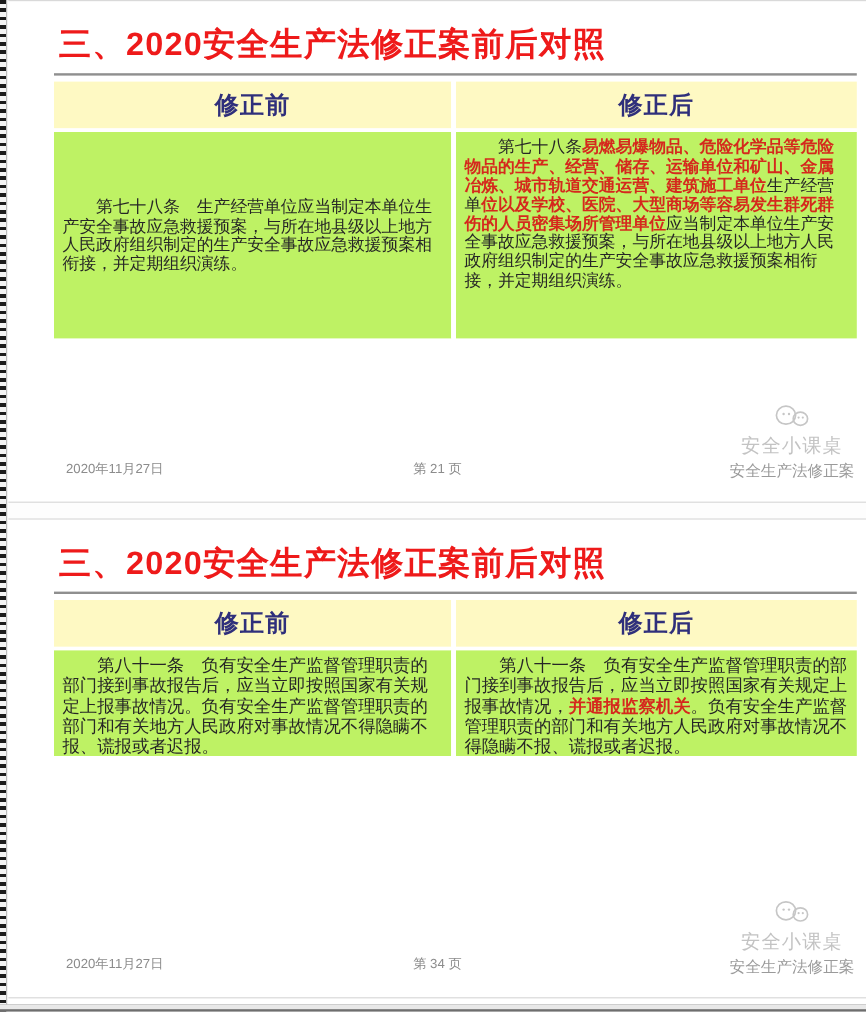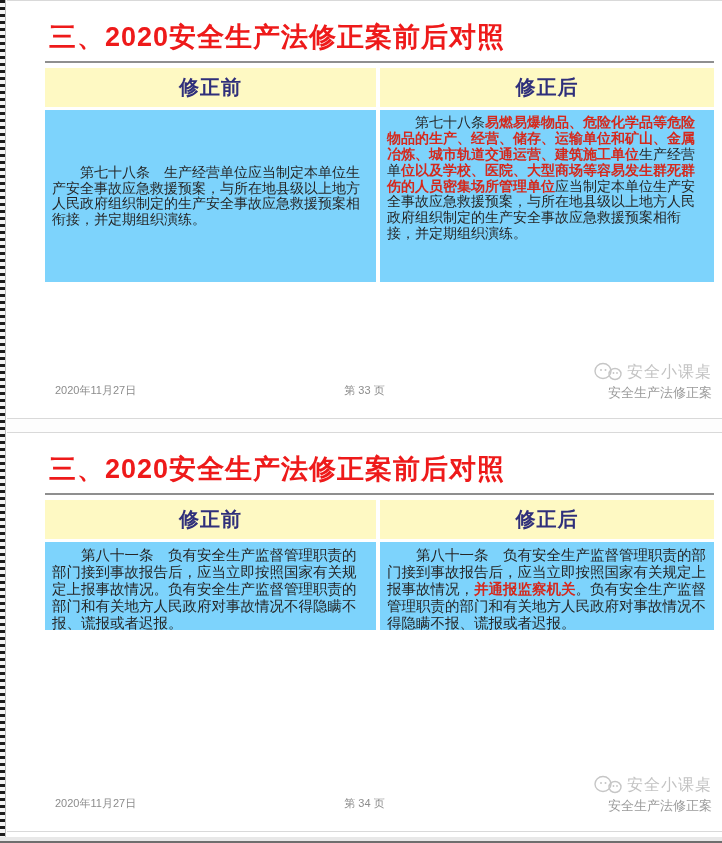--- a/index.html
+++ b/index.html
@@ -62,7 +62,7 @@
   }
   .gutter{ background:#ffffff; }
   .td{
-    background:#7dd3fc;
+    background:#bef264;
     color:#262626;
     font-size:14px;
     line-height:1.13;

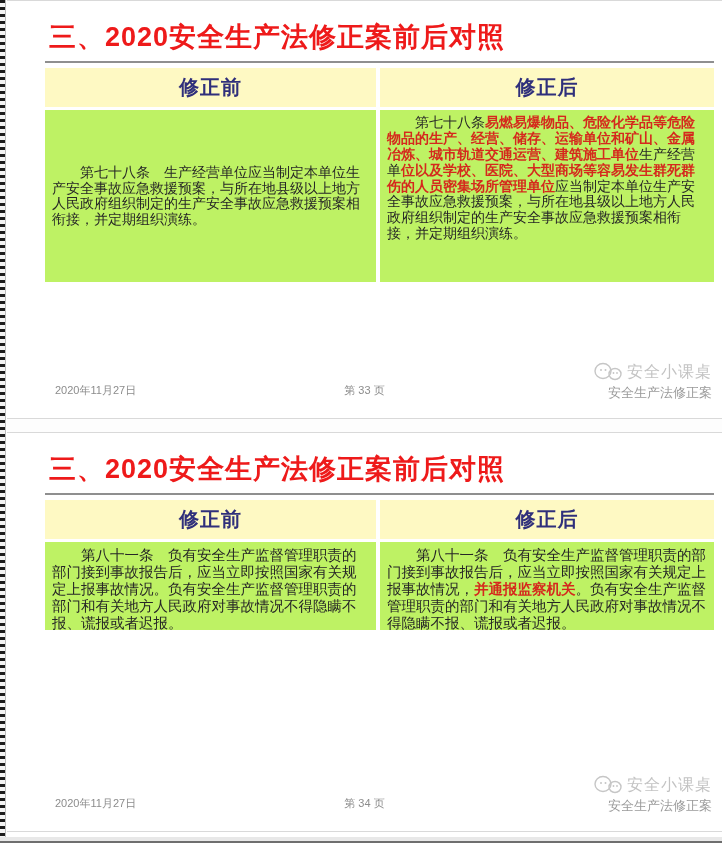--- a/index.html
+++ b/index.html
@@ -83,7 +83,7 @@
   .footer-date{ position:absolute; left:48px; bottom:6px;margin-top:18px; }
   .footer-page{ position:absolute; left:0; right:0; bottom:6px; text-align:center; }
   .brand{ position:absolute; right:10px; bottom:2px; text-align:right; }
-  .brand-top{ display:flex; align-items:center; justify-content:flex-end; gap:4px; }
+  .brand-top{ display:flex; align-items:center; justify-content:flex-end; gap:4px;flex-direction:column; }
   .brand-name{ font-size:16px; color:#c3c3c3; letter-spacing:1px; }
   .brand-sub{ font-size:13px; color:#9a9a9a; margin-top:1px; }
   .mascot{ width:30px; height:22px; }

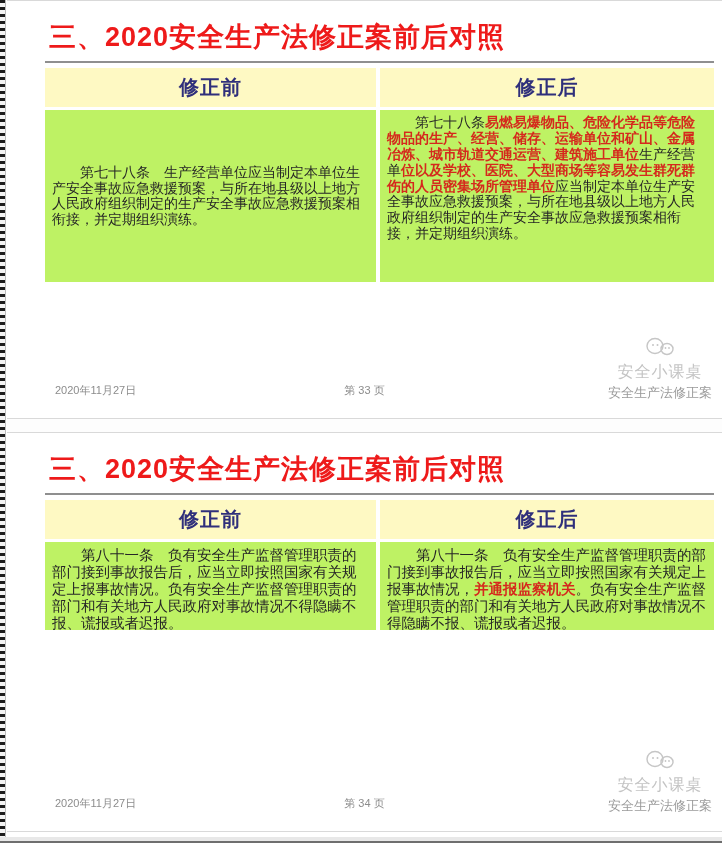--- a/index.html
+++ b/index.html
@@ -127,7 +127,7 @@
 
       <div class="slide-footer">
         <span class="footer-date">2020年11月27日</span>
-        <span class="footer-page">第 33 页</span>
+        <span class="footer-page">第 21 页</span>
         <div class="brand">
           <div class="brand-top">
             <svg class="mascot" viewBox="0 0 30 22">

